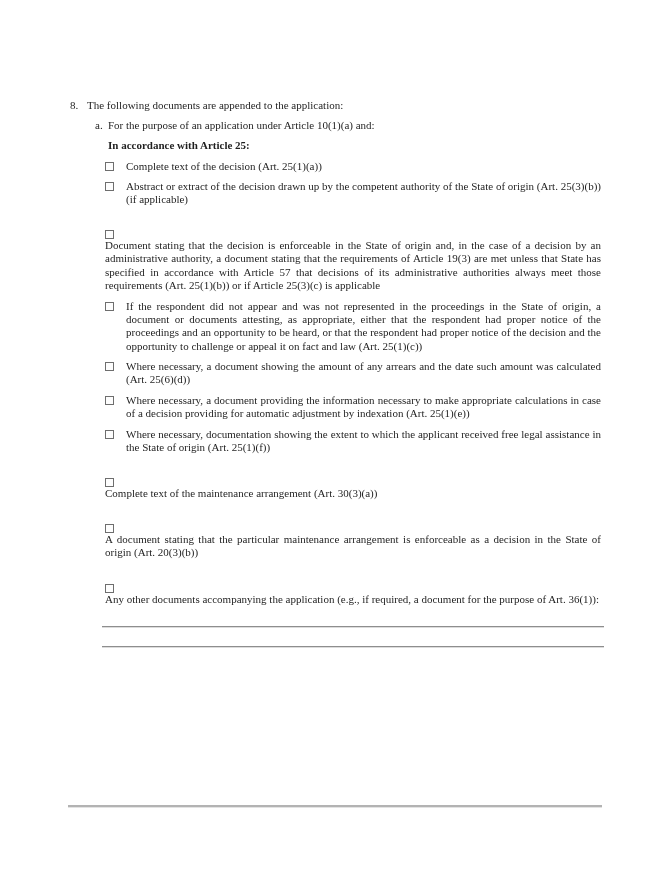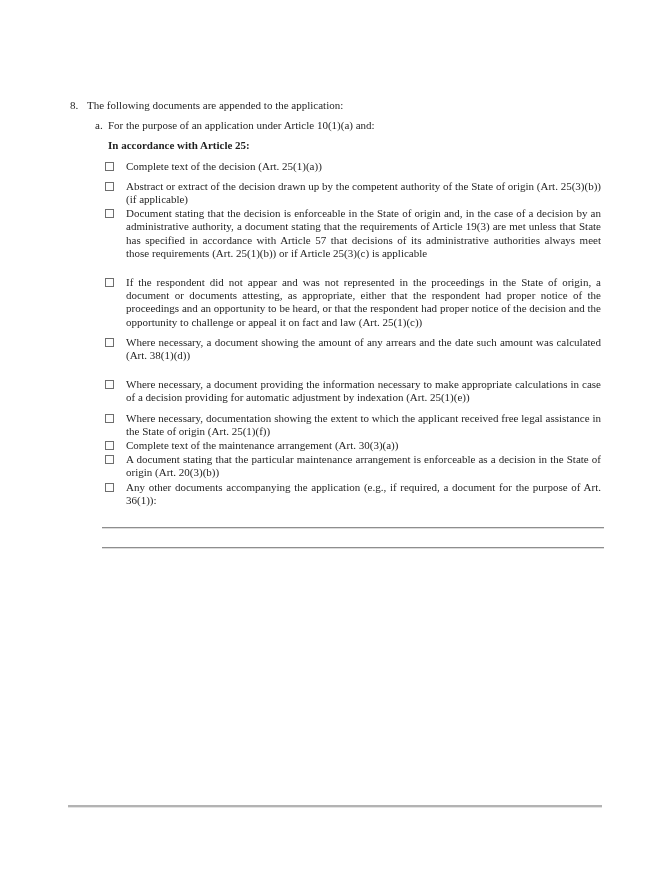--- a/index.html
+++ b/index.html
@@ -42,7 +42,7 @@
   .check-text { flex: 1; text-align: justify; font-family: Liberation Serif, serif; }
   .m7  { margin-top: 7px; }
   .m8  { margin-top: 16px; }
-  .m9  { margin-top: 1px; }
+  .m9  { margin-top: 22px; flex-direction: column; }
   .m16 { margin-top: 16px; }
   .fill-line {
     margin-left: 102px;

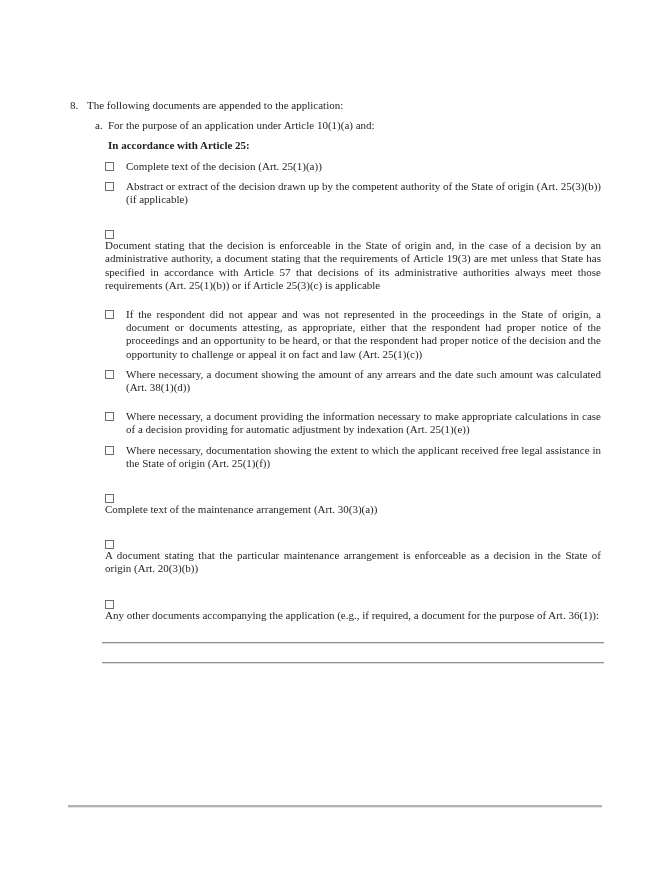--- a/index.html
+++ b/index.html
@@ -41,7 +41,7 @@
   }
   .check-text { flex: 1; text-align: justify; font-family: Liberation Serif, serif; }
   .m7  { margin-top: 7px; }
-  .m8  { margin-top: 16px; }
+  .m8  { margin-top: 8px; }
   .m9  { margin-top: 22px; flex-direction: column; }
   .m16 { margin-top: 16px; }
   .fill-line {

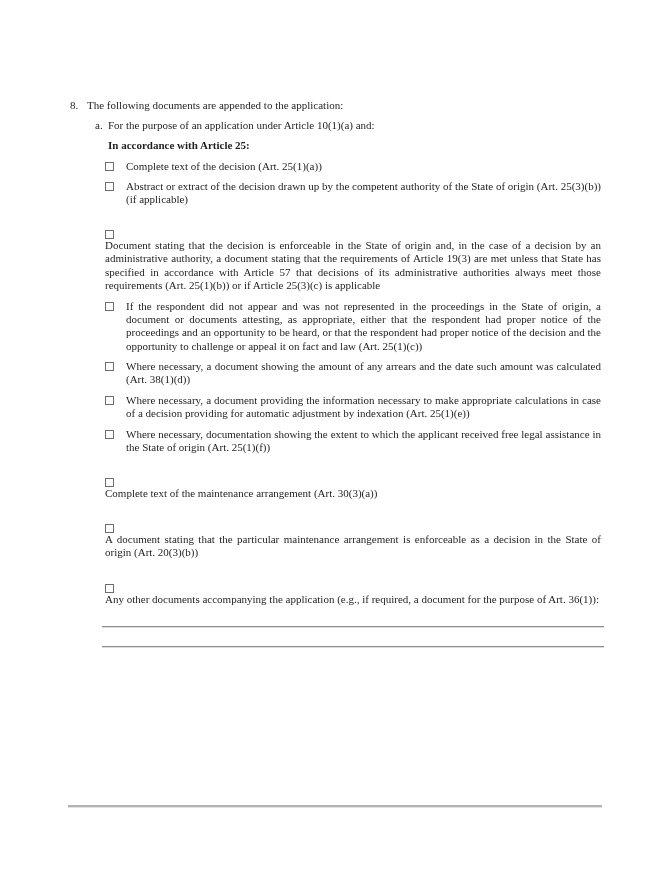--- a/index.html
+++ b/index.html
@@ -102,7 +102,7 @@
 
   <div class="check-item m7">
     <span class="checkbox"></span>
-    <div class="check-text">Where necessary, a document showing the amount of any arrears and the date such amount was calculated (Art. 38(1)(d))</div>
+    <div class="check-text">Where necessary, a document showing the amount of any arrears and the date such amount was calculated (Art. 25(6)(d))</div>
   </div>
 
   <div class="check-item m8">

